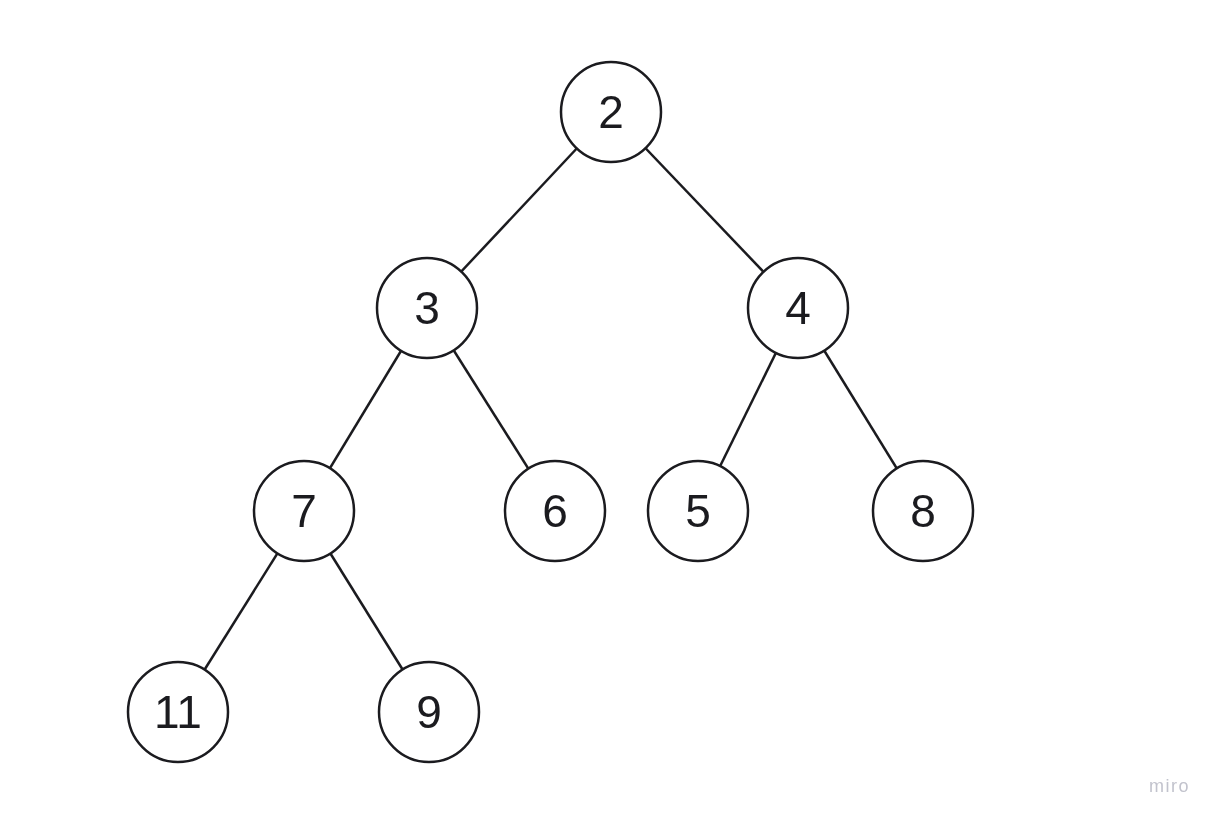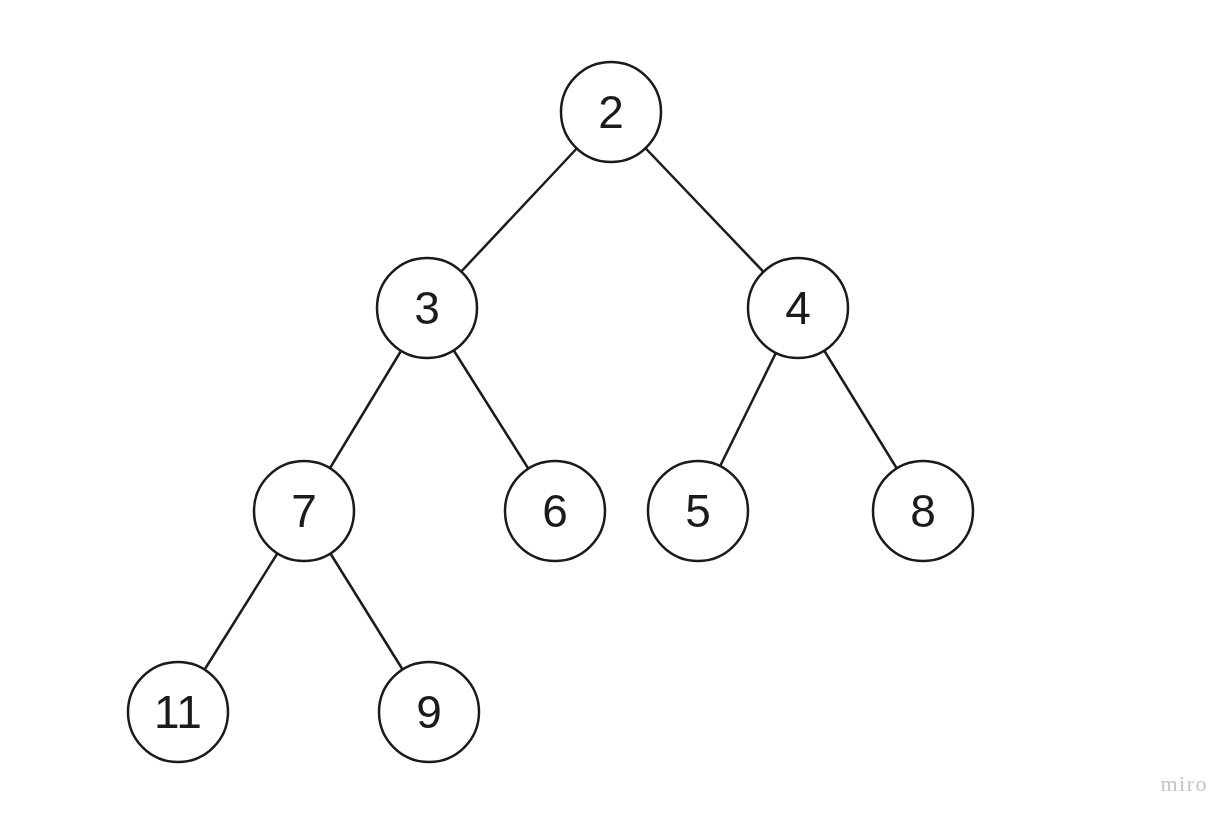--- a/index.html
+++ b/index.html
@@ -22,11 +22,11 @@
   }
   #watermark {
     position: absolute;
-    right: 9px;
+    right: 27px;
     bottom: 24px;
-    font-size: 22px;
+    font-size: 18px;
     letter-spacing: 1.5px;
-    font-family: Liberation Serif, serif;
+    font-family: Liberation Sans, sans-serif;
     user-select: none;
   }
 </style>

